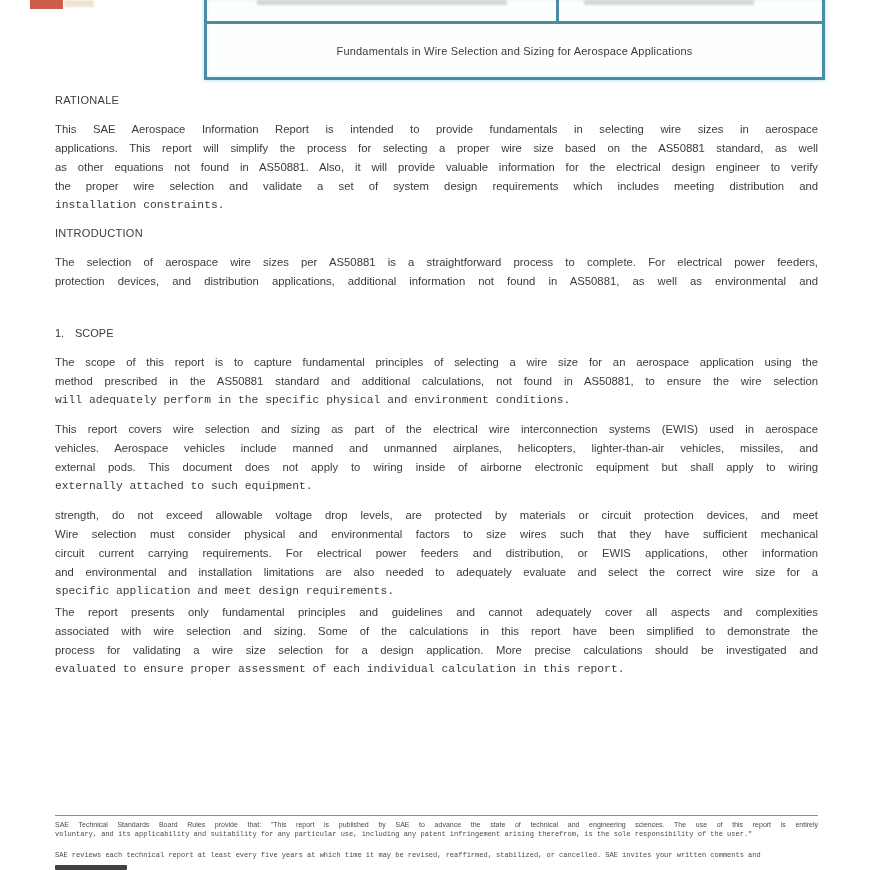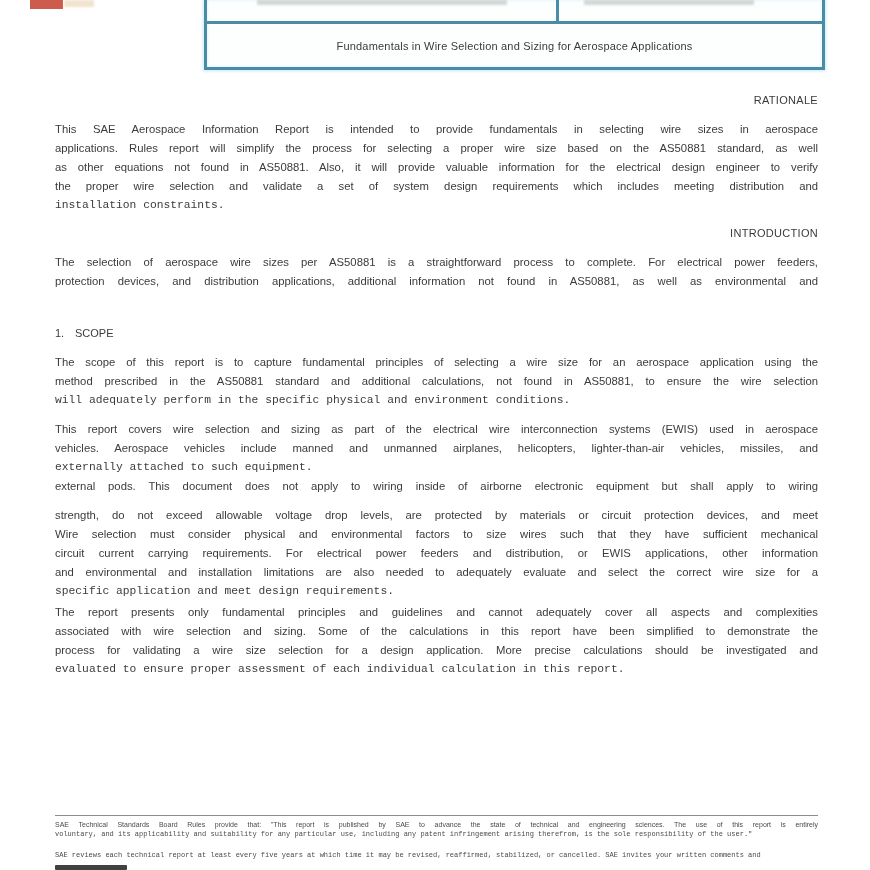--- a/index.html
+++ b/index.html
@@ -28,7 +28,7 @@
   .cut-text-smudge{position:absolute;top:0;height:5px;background:rgba(110,110,110,.28);filter:blur(1.2px);}
   .smudge-a{left:50px;width:250px;}
   .smudge-b{left:25px;width:170px;}
-  .ht-row2{height:43px;display:flex;align-items:center;justify-content:center;}
+  .ht-row2{height:53px;display:flex;align-items:center;justify-content:center;}
   .doc-title{font-size:11px;color:#3b3b3b;letter-spacing:.2px;}
 
   

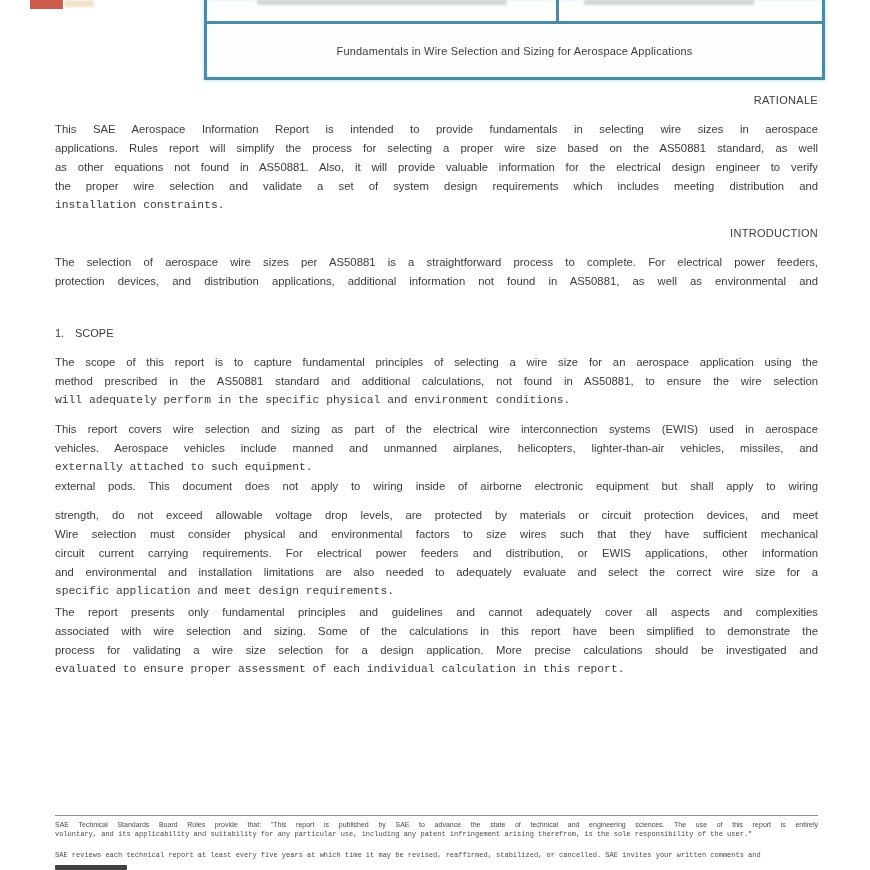--- a/index.html
+++ b/index.html
@@ -33,7 +33,7 @@
 
   
   .sect-heading{
-    position:absolute;left:55px;width:763px;text-align:right;
+    position:absolute;left:55px;width:763px;text-align:left;
     font-size:11px;letter-spacing:.3px;color:#3b3b3b;
   }
   .para{position:absolute;left:55px;width:763px;font-size:11.3px;line-height:19px;color:#3b3b3b;}

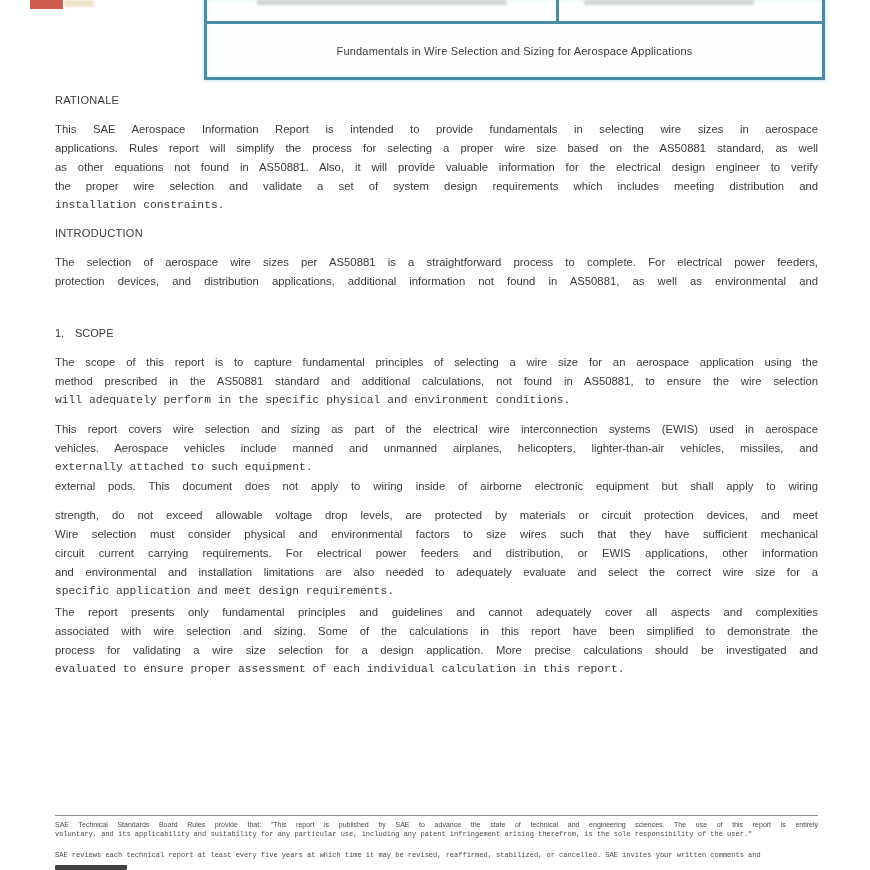--- a/index.html
+++ b/index.html
@@ -74,7 +74,7 @@
   <div class="sect-heading" style="top:94px">RATIONALE</div>
   <div class="para" style="top:120px">
       <div class="tline just">This SAE Aerospace Information Report is intended to provide fundamentals in selecting wire sizes in aerospace</div>
-      <div class="tline just">applications. Rules report will simplify the process for selecting a proper wire size based on the AS50881 standard, as well</div>
+      <div class="tline just">applications. This report will simplify the process for selecting a proper wire size based on the AS50881 standard, as well</div>
       <div class="tline just">as other equations not found in AS50881. Also, it will provide valuable information for the electrical design engineer to verify</div>
       <div class="tline just">the proper wire selection and validate a set of system design requirements which includes meeting distribution and</div>
       <div class="tline last">installation constraints.</div>

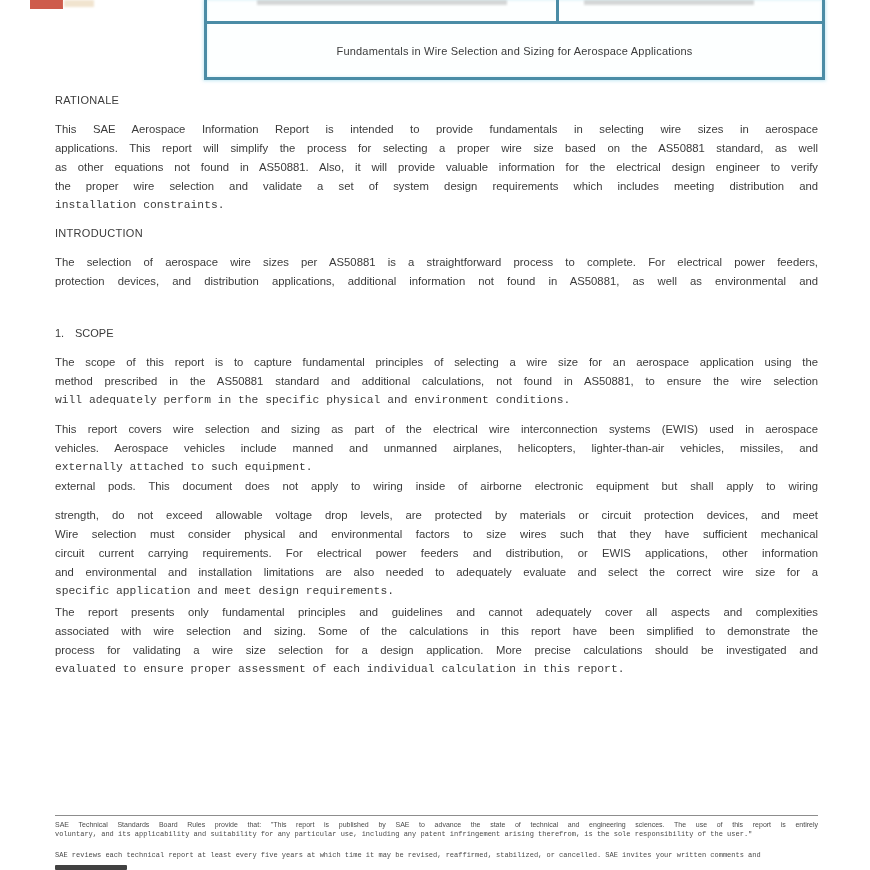--- a/index.html
+++ b/index.html
@@ -97,8 +97,8 @@
   <div class="para" style="top:420px">
       <div class="tline just">This report covers wire selection and sizing as part of the electrical wire interconnection systems (EWIS) used in aerospace</div>
       <div class="tline just">vehicles. Aerospace vehicles include manned and unmanned airplanes, helicopters, lighter-than-air vehicles, missiles, and</div>
+      <div class="tline just">external pods. This document does not apply to wiring inside of airborne electronic equipment but shall apply to wiring</div>
       <div class="tline last">externally attached to such equipment.</div>
-      <div class="tline just">external pods. This document does not apply to wiring inside of airborne electronic equipment but shall apply to wiring</div>
     </div>
   <div class="para" style="top:506px">
       <div class="tline just">strength, do not exceed allowable voltage drop levels, are protected by materials or circuit protection devices, and meet</div>

